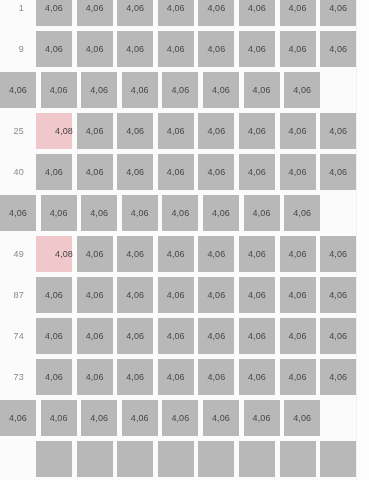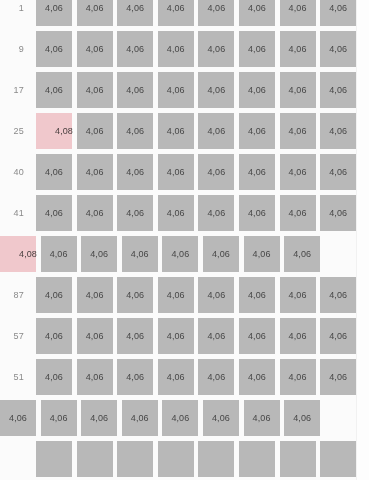--- a/index.html
+++ b/index.html
@@ -121,7 +121,6 @@
         <div class="cell">4,06</div>
       </div>
       <div class="grid-row">
-        <div class="row-label">17</div>
         <div class="cell">4,06</div>
         <div class="cell">4,06</div>
         <div class="cell">4,06</div>

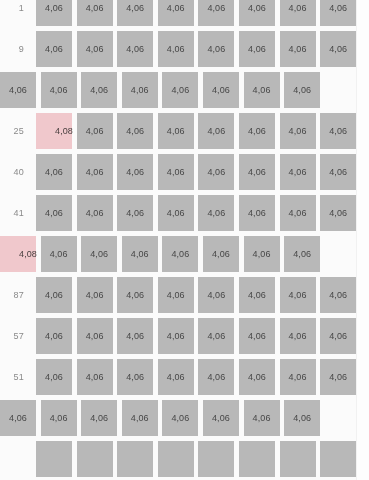--- a/index.html
+++ b/index.html
@@ -153,7 +153,6 @@
         <div class="cell">4,06</div>
       </div>
       <div class="grid-row">
-        <div class="row-label">41</div>
         <div class="cell">4,06</div>
         <div class="cell">4,06</div>
         <div class="cell">4,06</div>

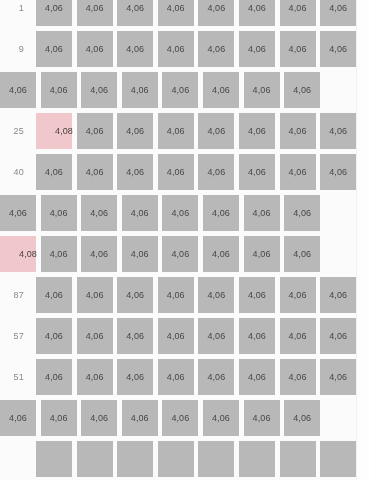--- a/index.html
+++ b/index.html
@@ -163,6 +163,7 @@
         <div class="cell">4,06</div>
       </div>
       <div class="grid-row">
+        <div class="row-label">49</div>
         <div class="cell highlight">4,08</div>
         <div class="cell">4,06</div>
         <div class="cell">4,06</div>

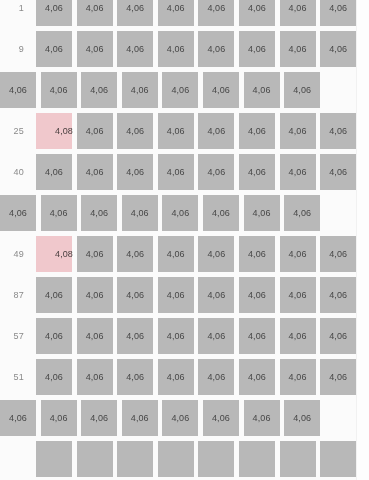--- a/index.html
+++ b/index.html
@@ -185,7 +185,7 @@
         <div class="cell">4,06</div>
       </div>
       <div class="grid-row">
-        <div class="row-label">57</div>
+        <div class="row-label">74</div>
         <div class="cell">4,06</div>
         <div class="cell">4,06</div>
         <div class="cell">4,06</div>

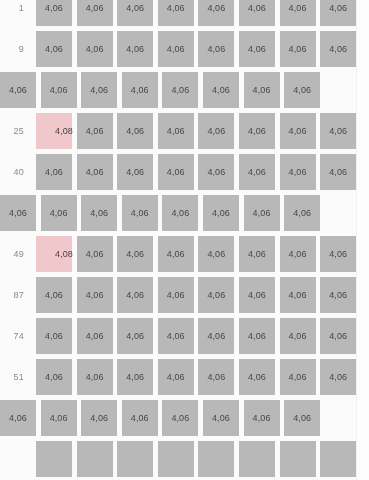--- a/index.html
+++ b/index.html
@@ -196,7 +196,7 @@
         <div class="cell">4,06</div>
       </div>
       <div class="grid-row">
-        <div class="row-label">51</div>
+        <div class="row-label">73</div>
         <div class="cell">4,06</div>
         <div class="cell">4,06</div>
         <div class="cell">4,06</div>

